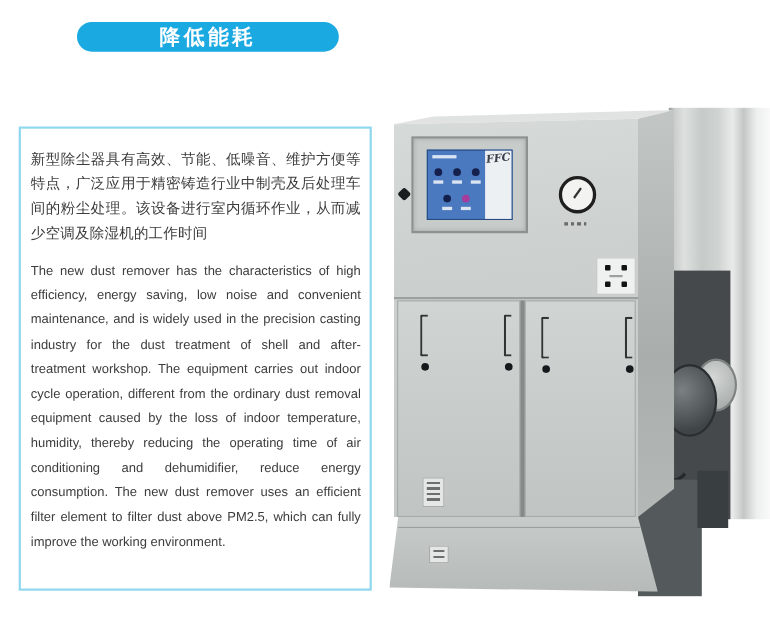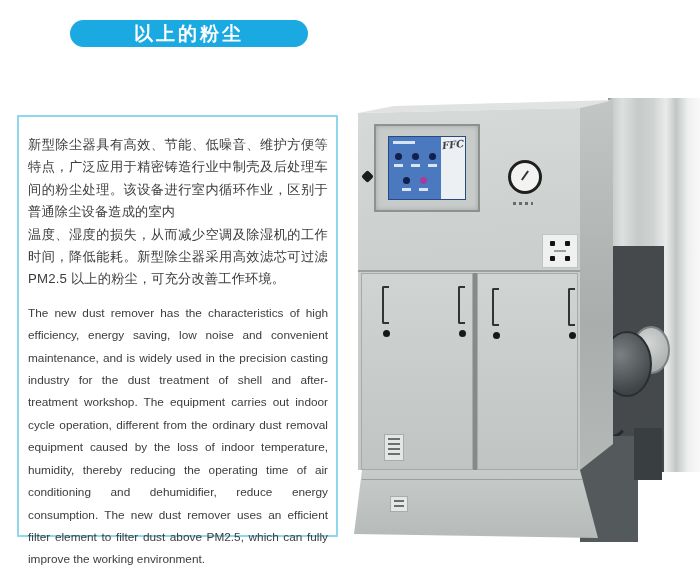--- a/index.html
+++ b/index.html
@@ -99,7 +99,7 @@
 <div class="page">
 
   <div class="banner">
-    <span class="banner-label">以上的粉尘</span>
+    <span class="banner-label">降低能耗</span>
   </div>
 
   <div class="intro-box">

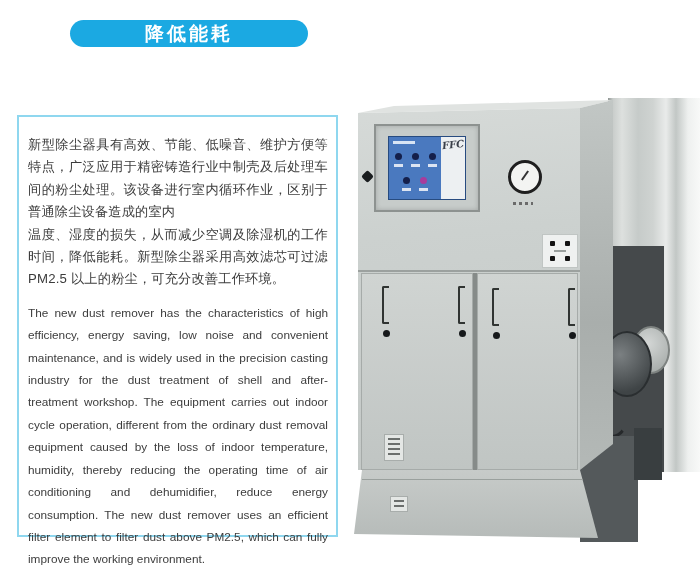--- a/index.html
+++ b/index.html
@@ -103,7 +103,7 @@
   </div>
 
   <div class="intro-box">
-    <p class="p-cn">新型除尘器具有高效、节能、低噪音、维护方便等特点，广泛应用于精密铸造行业中制壳及后处理车间的粉尘处理。该设备进行室内循环作业，区别于普通除尘设备造成的室内</p>
+    <p class="p-cn">新型除尘器具有高效、节能、低噪音、维护方便等特点，广泛应用于精密铸造行业中制壳及后处理车间的粉尘处理。该设备进行室内循环作业，从而减少空调及除湿机的工作时间</p>
     <p class="p-cn">温度、湿度的损失，从而减少空调及除湿机的工作时间，降低能耗。新型除尘器采用高效滤芯可过滤PM2.5 以上的粉尘，可充分改善工作环境。</p>
     <p class="p-en">The new dust remover has the characteristics of high efficiency, energy saving, low noise and convenient maintenance, and is widely used in the precision casting industry for the dust treatment of shell and after-treatment workshop. The equipment carries out indoor cycle operation, different from the ordinary dust removal equipment caused by the loss of indoor temperature, humidity, thereby reducing the operating time of air conditioning and dehumidifier, reduce energy consumption. The new dust remover uses an efficient filter element to filter dust above PM2.5, which can fully improve the working environment.</p>
   </div>

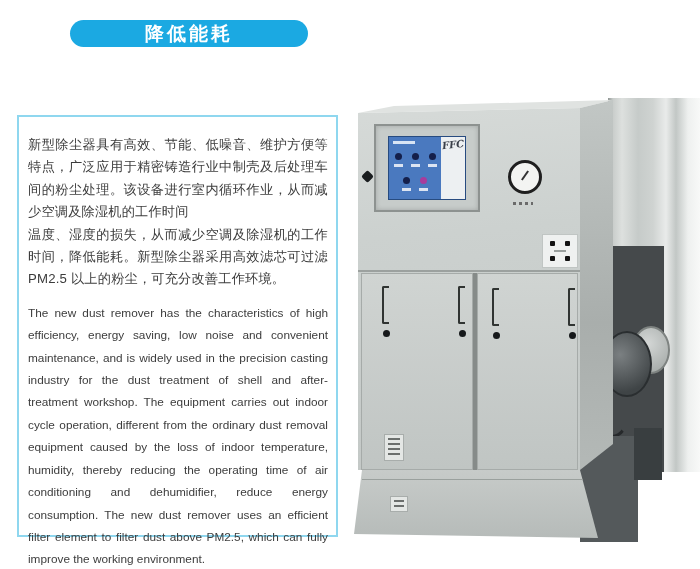--- a/index.html
+++ b/index.html
@@ -104,7 +104,6 @@
 
   <div class="intro-box">
     <p class="p-cn">新型除尘器具有高效、节能、低噪音、维护方便等特点，广泛应用于精密铸造行业中制壳及后处理车间的粉尘处理。该设备进行室内循环作业，从而减少空调及除湿机的工作时间</p>
-    <p class="p-cn">温度、湿度的损失，从而减少空调及除湿机的工作时间，降低能耗。新型除尘器采用高效滤芯可过滤PM2.5 以上的粉尘，可充分改善工作环境。</p>
     <p class="p-en">The new dust remover has the characteristics of high efficiency, energy saving, low noise and convenient maintenance, and is widely used in the precision casting industry for the dust treatment of shell and after-treatment workshop. The equipment carries out indoor cycle operation, different from the ordinary dust removal equipment caused by the loss of indoor temperature, humidity, thereby reducing the operating time of air conditioning and dehumidifier, reduce energy consumption. The new dust remover uses an efficient filter element to filter dust above PM2.5, which can fully improve the working environment.</p>
   </div>
 

